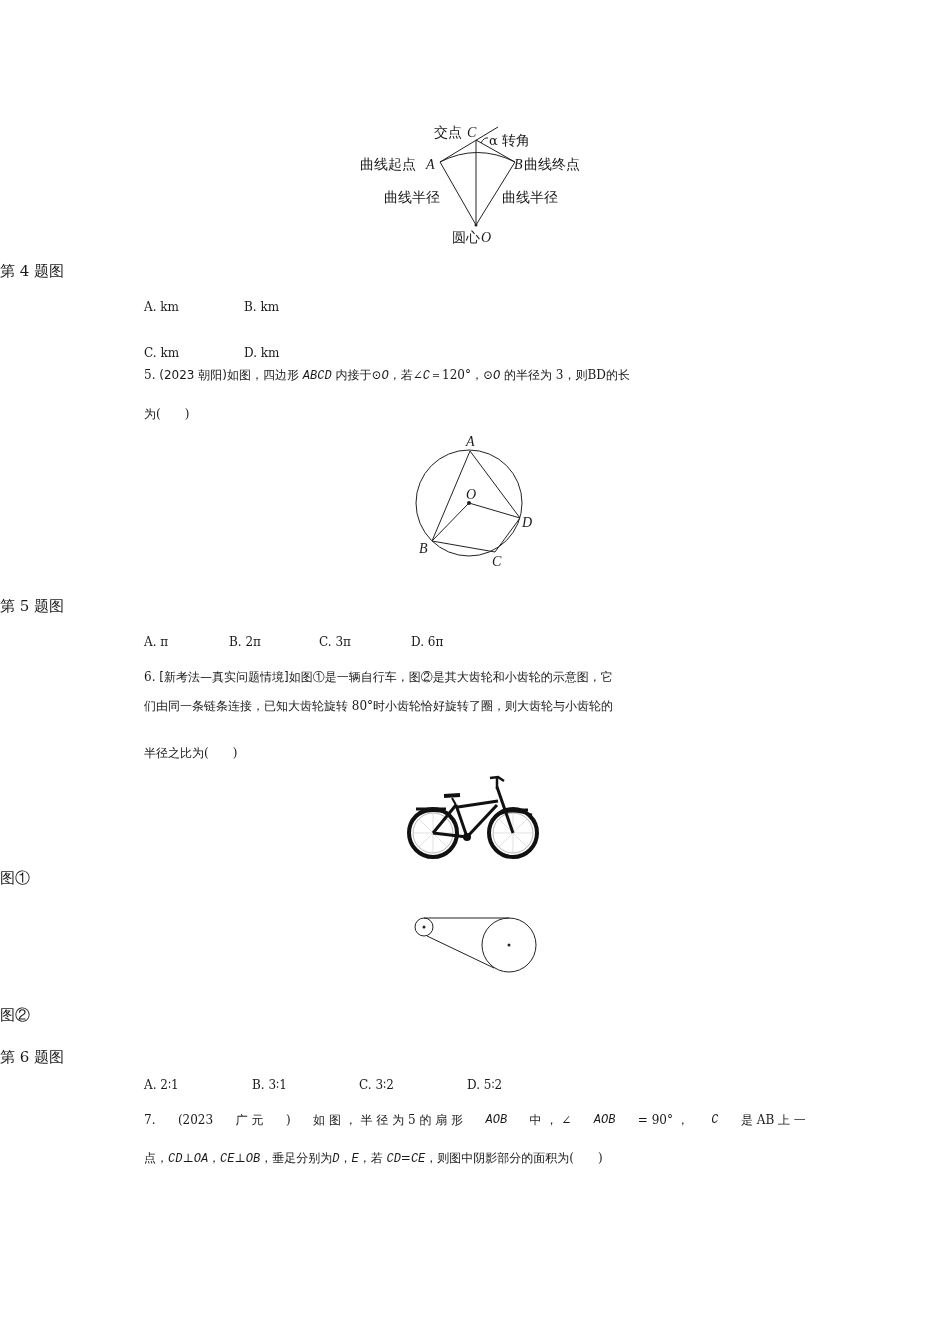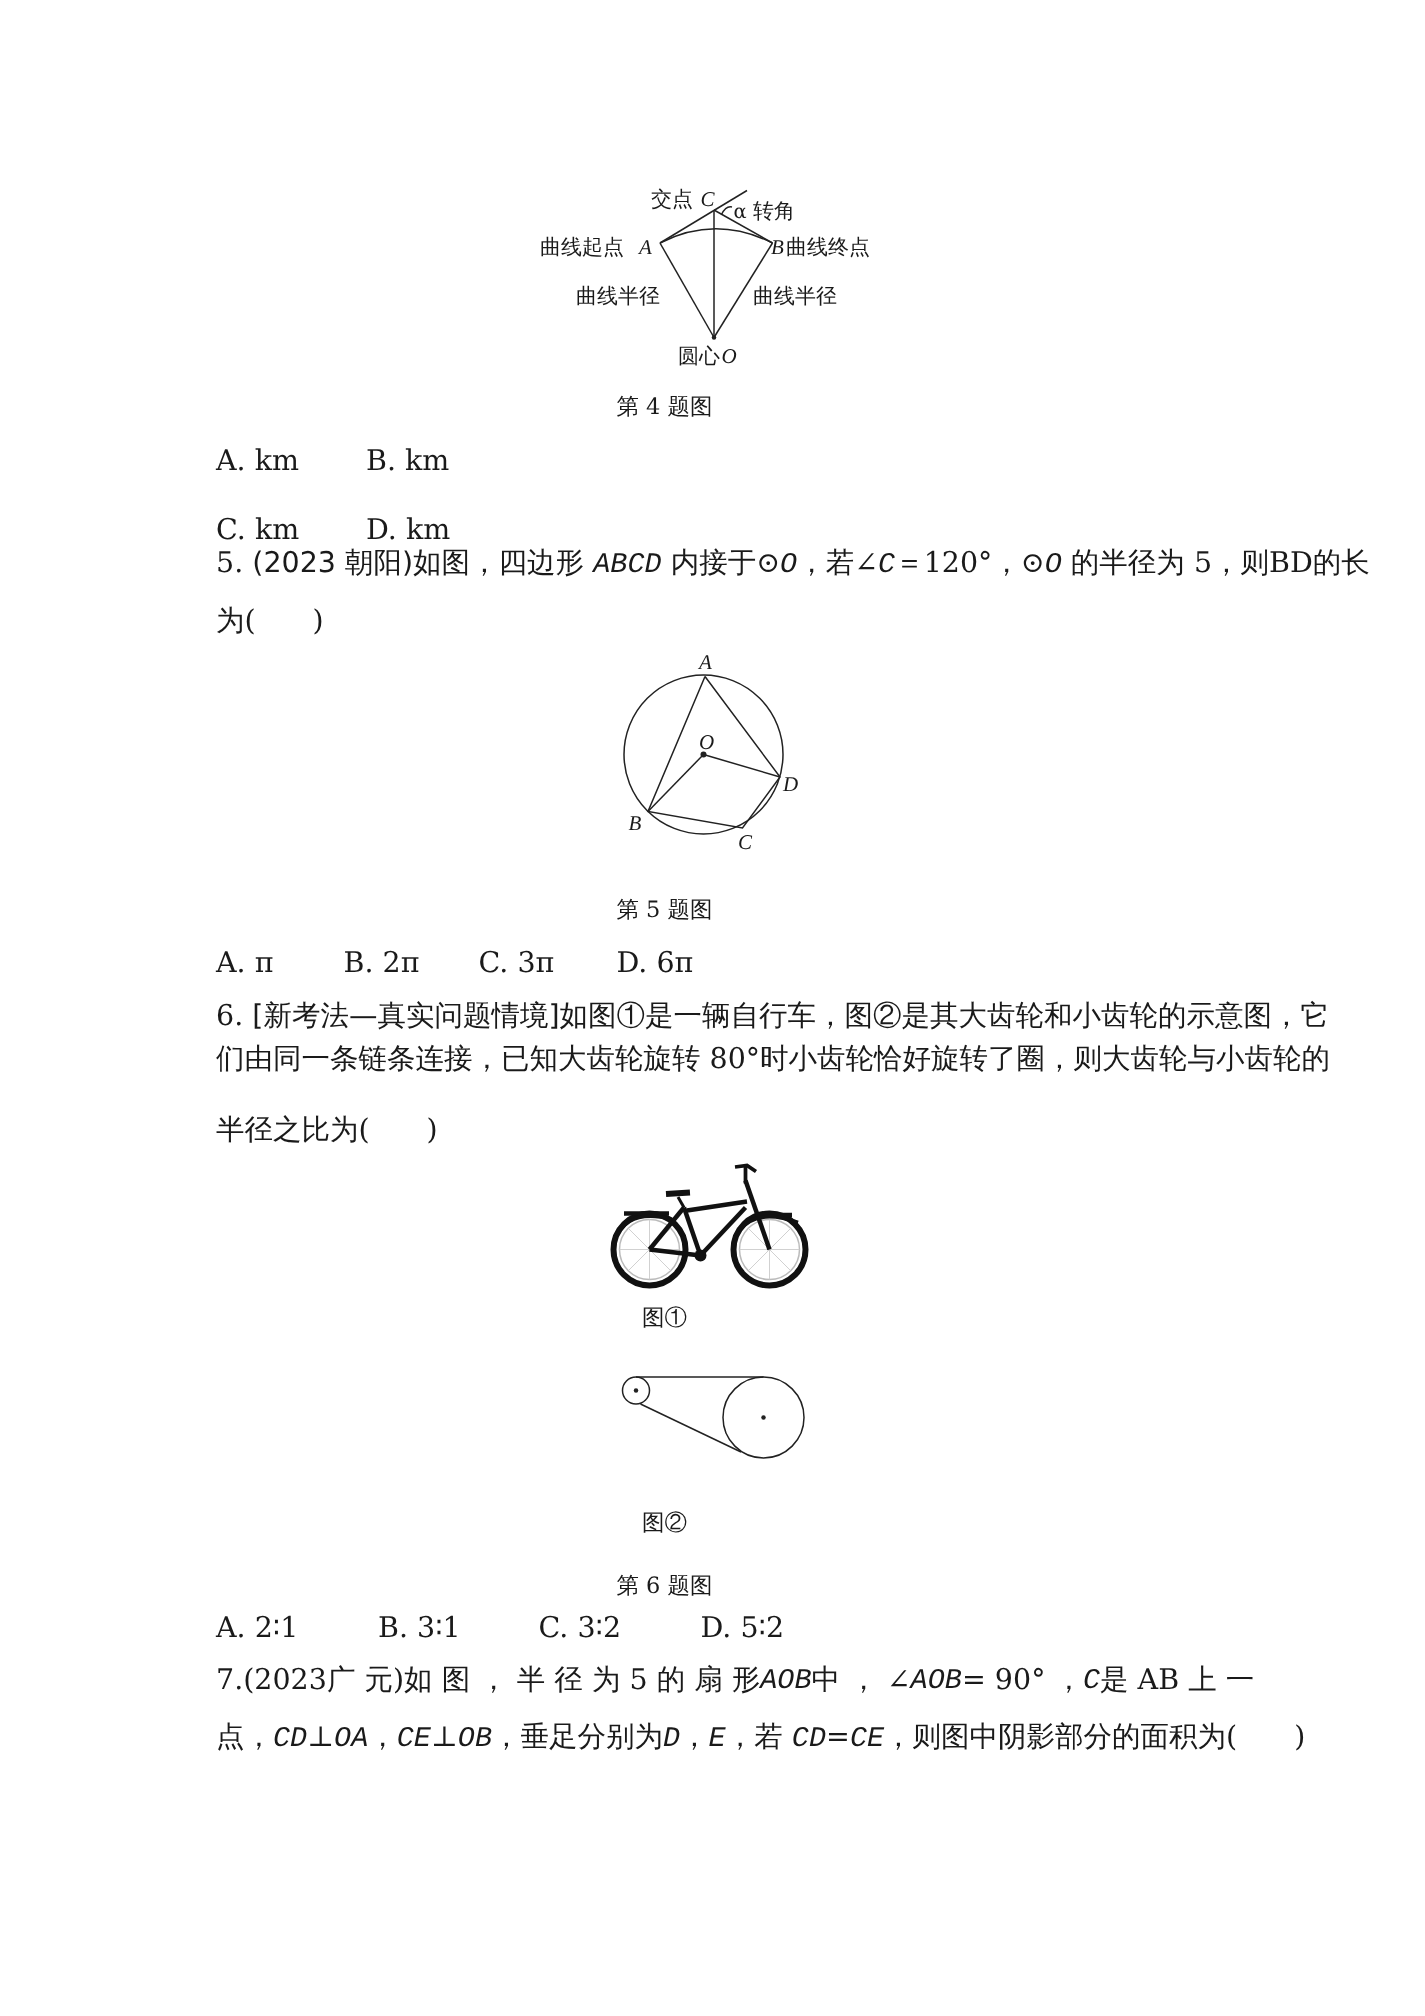--- a/index.html
+++ b/index.html
@@ -7,7 +7,7 @@
          font-family: "DejaVu Serif", "Liberation Serif", serif; color: #1a1a1a; }
   .abs { position: absolute; }
   .line { position: absolute; left: 144px; font-size: 19px; white-space: nowrap; line-height: 20px; }
-  .caption { position: absolute; left: 0; width: 886px; text-align: center; font-size: 15px; }
+  .caption { position: absolute; left: 0; width: 886px; text-align: left; font-size: 15px; }
   .opt { display: inline-block; }
   i.m { font-family: Liberation Mono, monospace; font-style: italic; }
   b.src { font-family: "DejaVu Sans", sans-serif; font-weight: normal; }

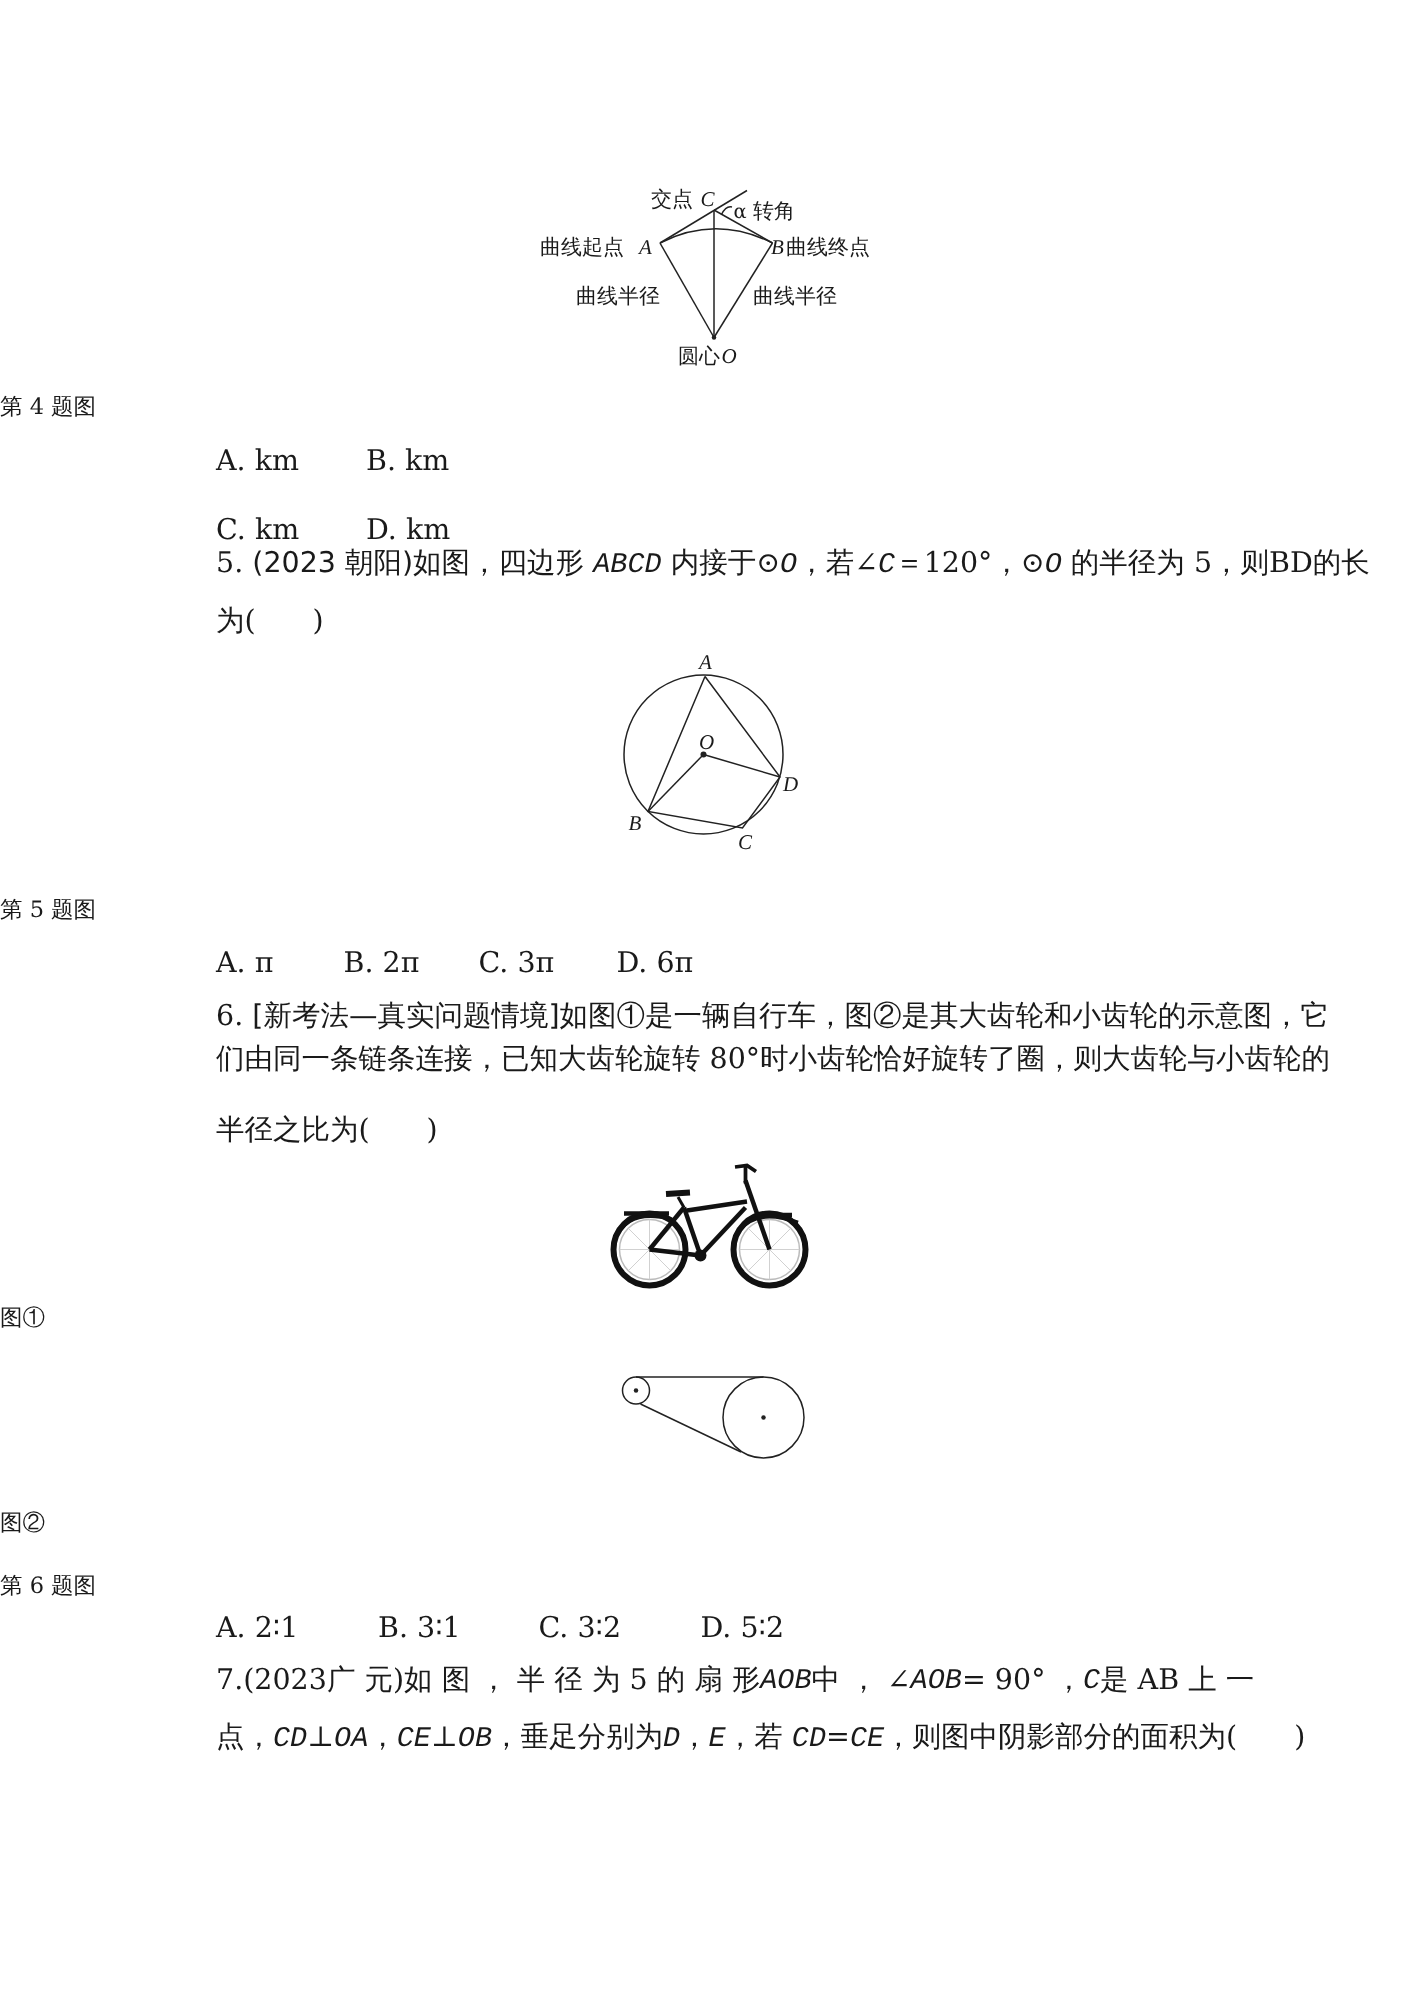--- a/index.html
+++ b/index.html
@@ -6,7 +6,7 @@
   body { width: 950px; height: 1344px; position: relative; overflow: hidden;
          font-family: "DejaVu Serif", "Liberation Serif", serif; color: #1a1a1a; }
   .abs { position: absolute; }
-  .line { position: absolute; left: 144px; font-size: 19px; white-space: nowrap; line-height: 20px; }
+  .line { position: absolute; left: 144px; font-size: 12px; white-space: nowrap; line-height: 20px; }
   .caption { position: absolute; left: 0; width: 886px; text-align: left; font-size: 15px; }
   .opt { display: inline-block; }
   i.m { font-family: Liberation Mono, monospace; font-style: italic; }

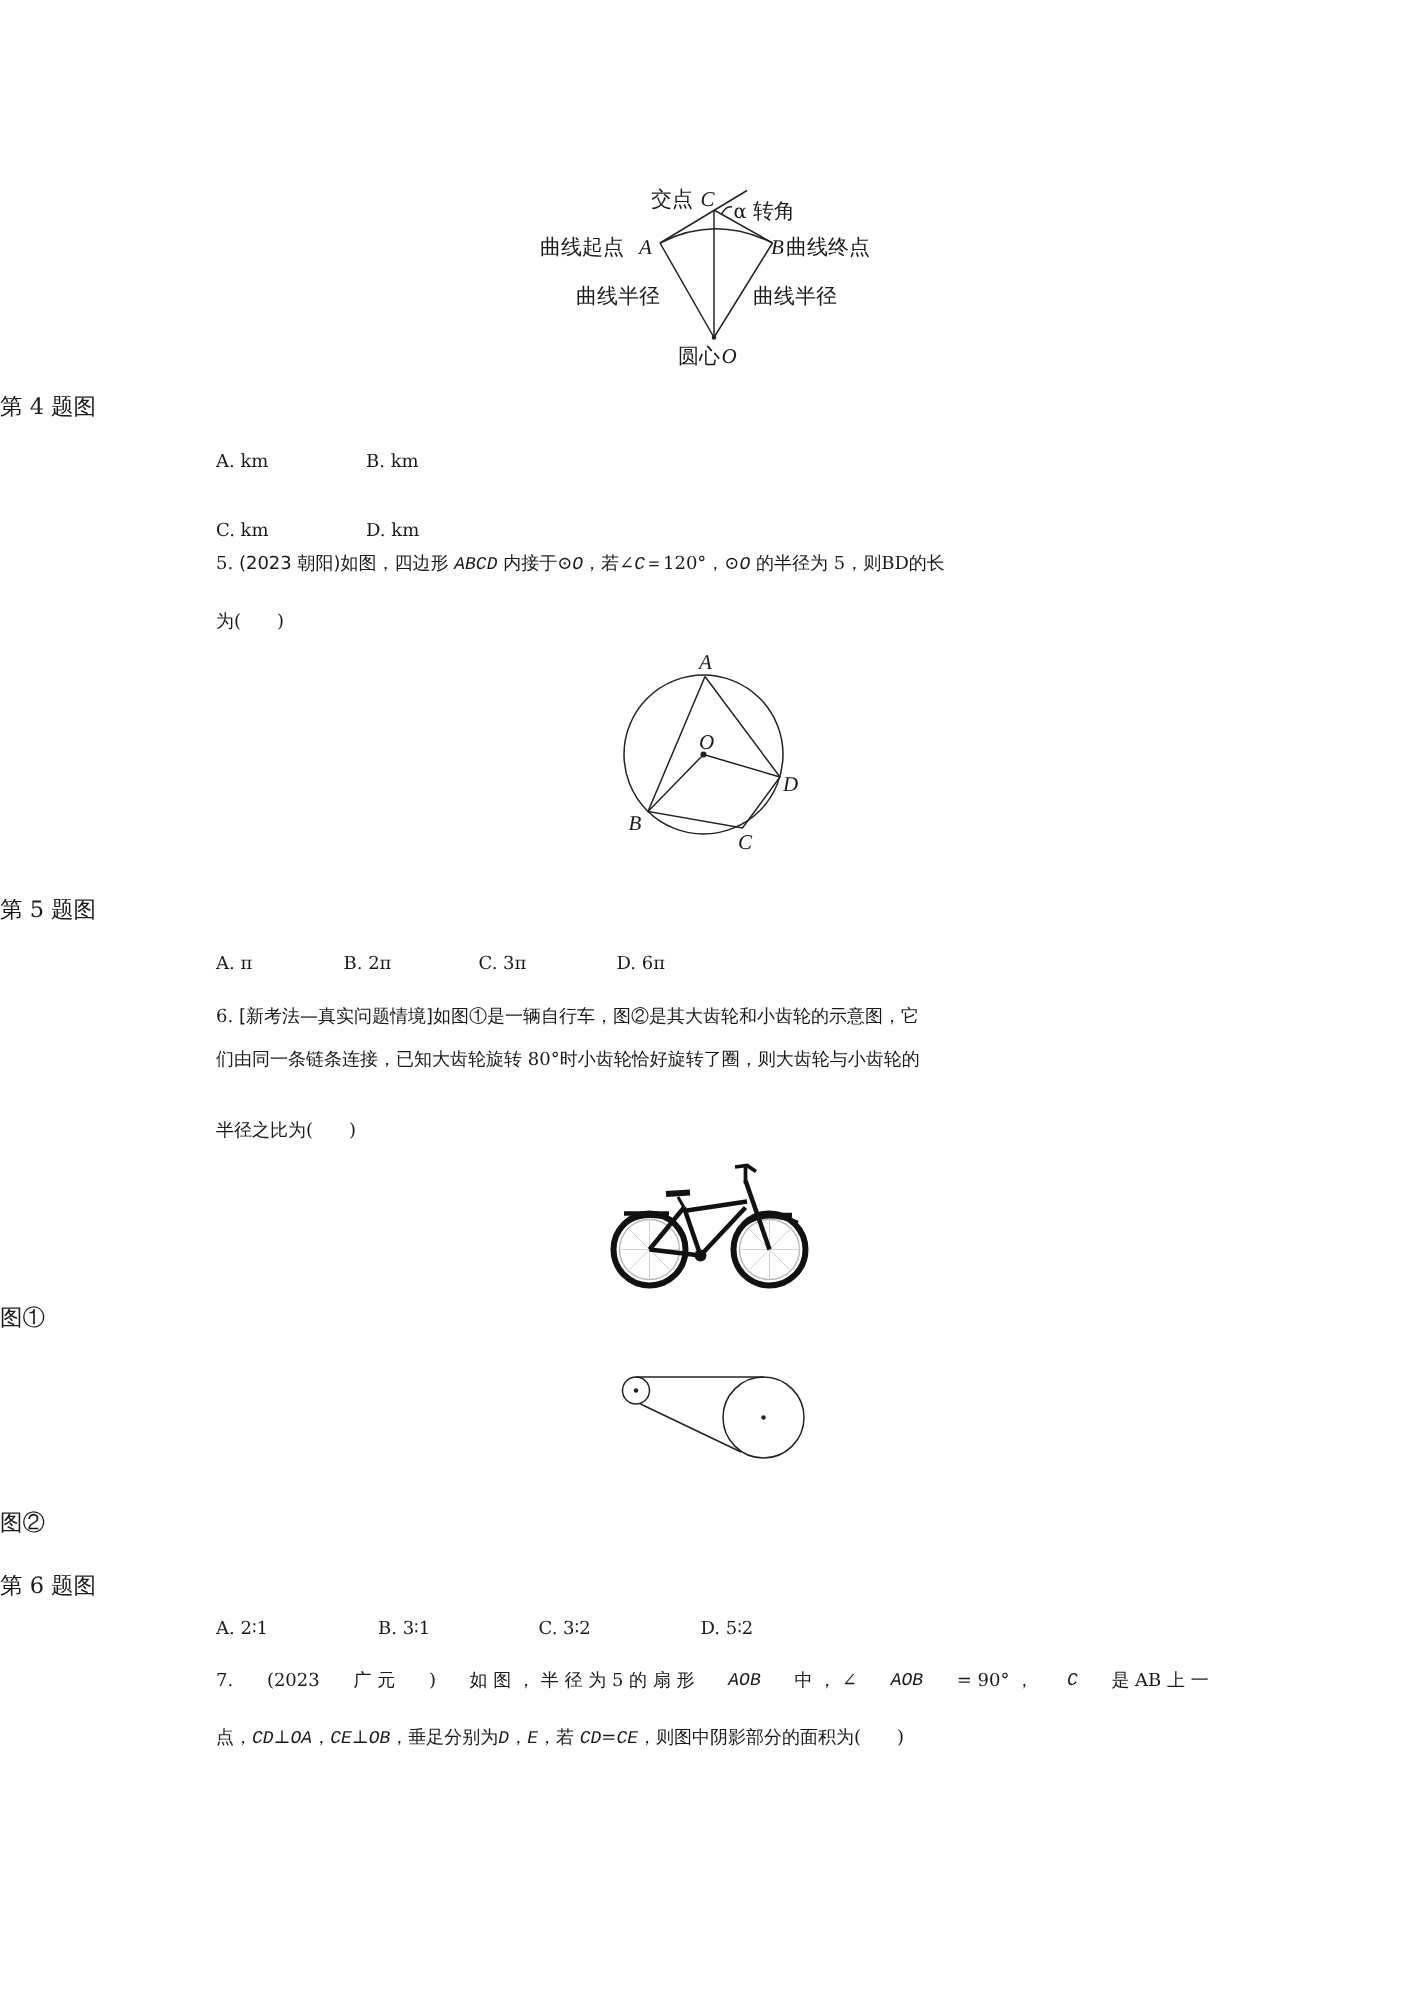--- a/index.html
+++ b/index.html
@@ -56,7 +56,7 @@
   <b class="src" style="font-weight:normal"><span>(2023 朝阳)</span></b><span>如图，四边形</span>
   <i class="m">ABCD</i>
   <span>内接于⊙</span><i class="m">O</i><span>，若∠</span><i class="m">C</i><span>＝120°，⊙</span><i class="m">O</i>
-  <span>的半径为 5，则BD的长</span>
+  <span>的半径为 3，则BD的长</span>
 </div>
 <div class="line" style="top:404px">为(　　)</div>
 

